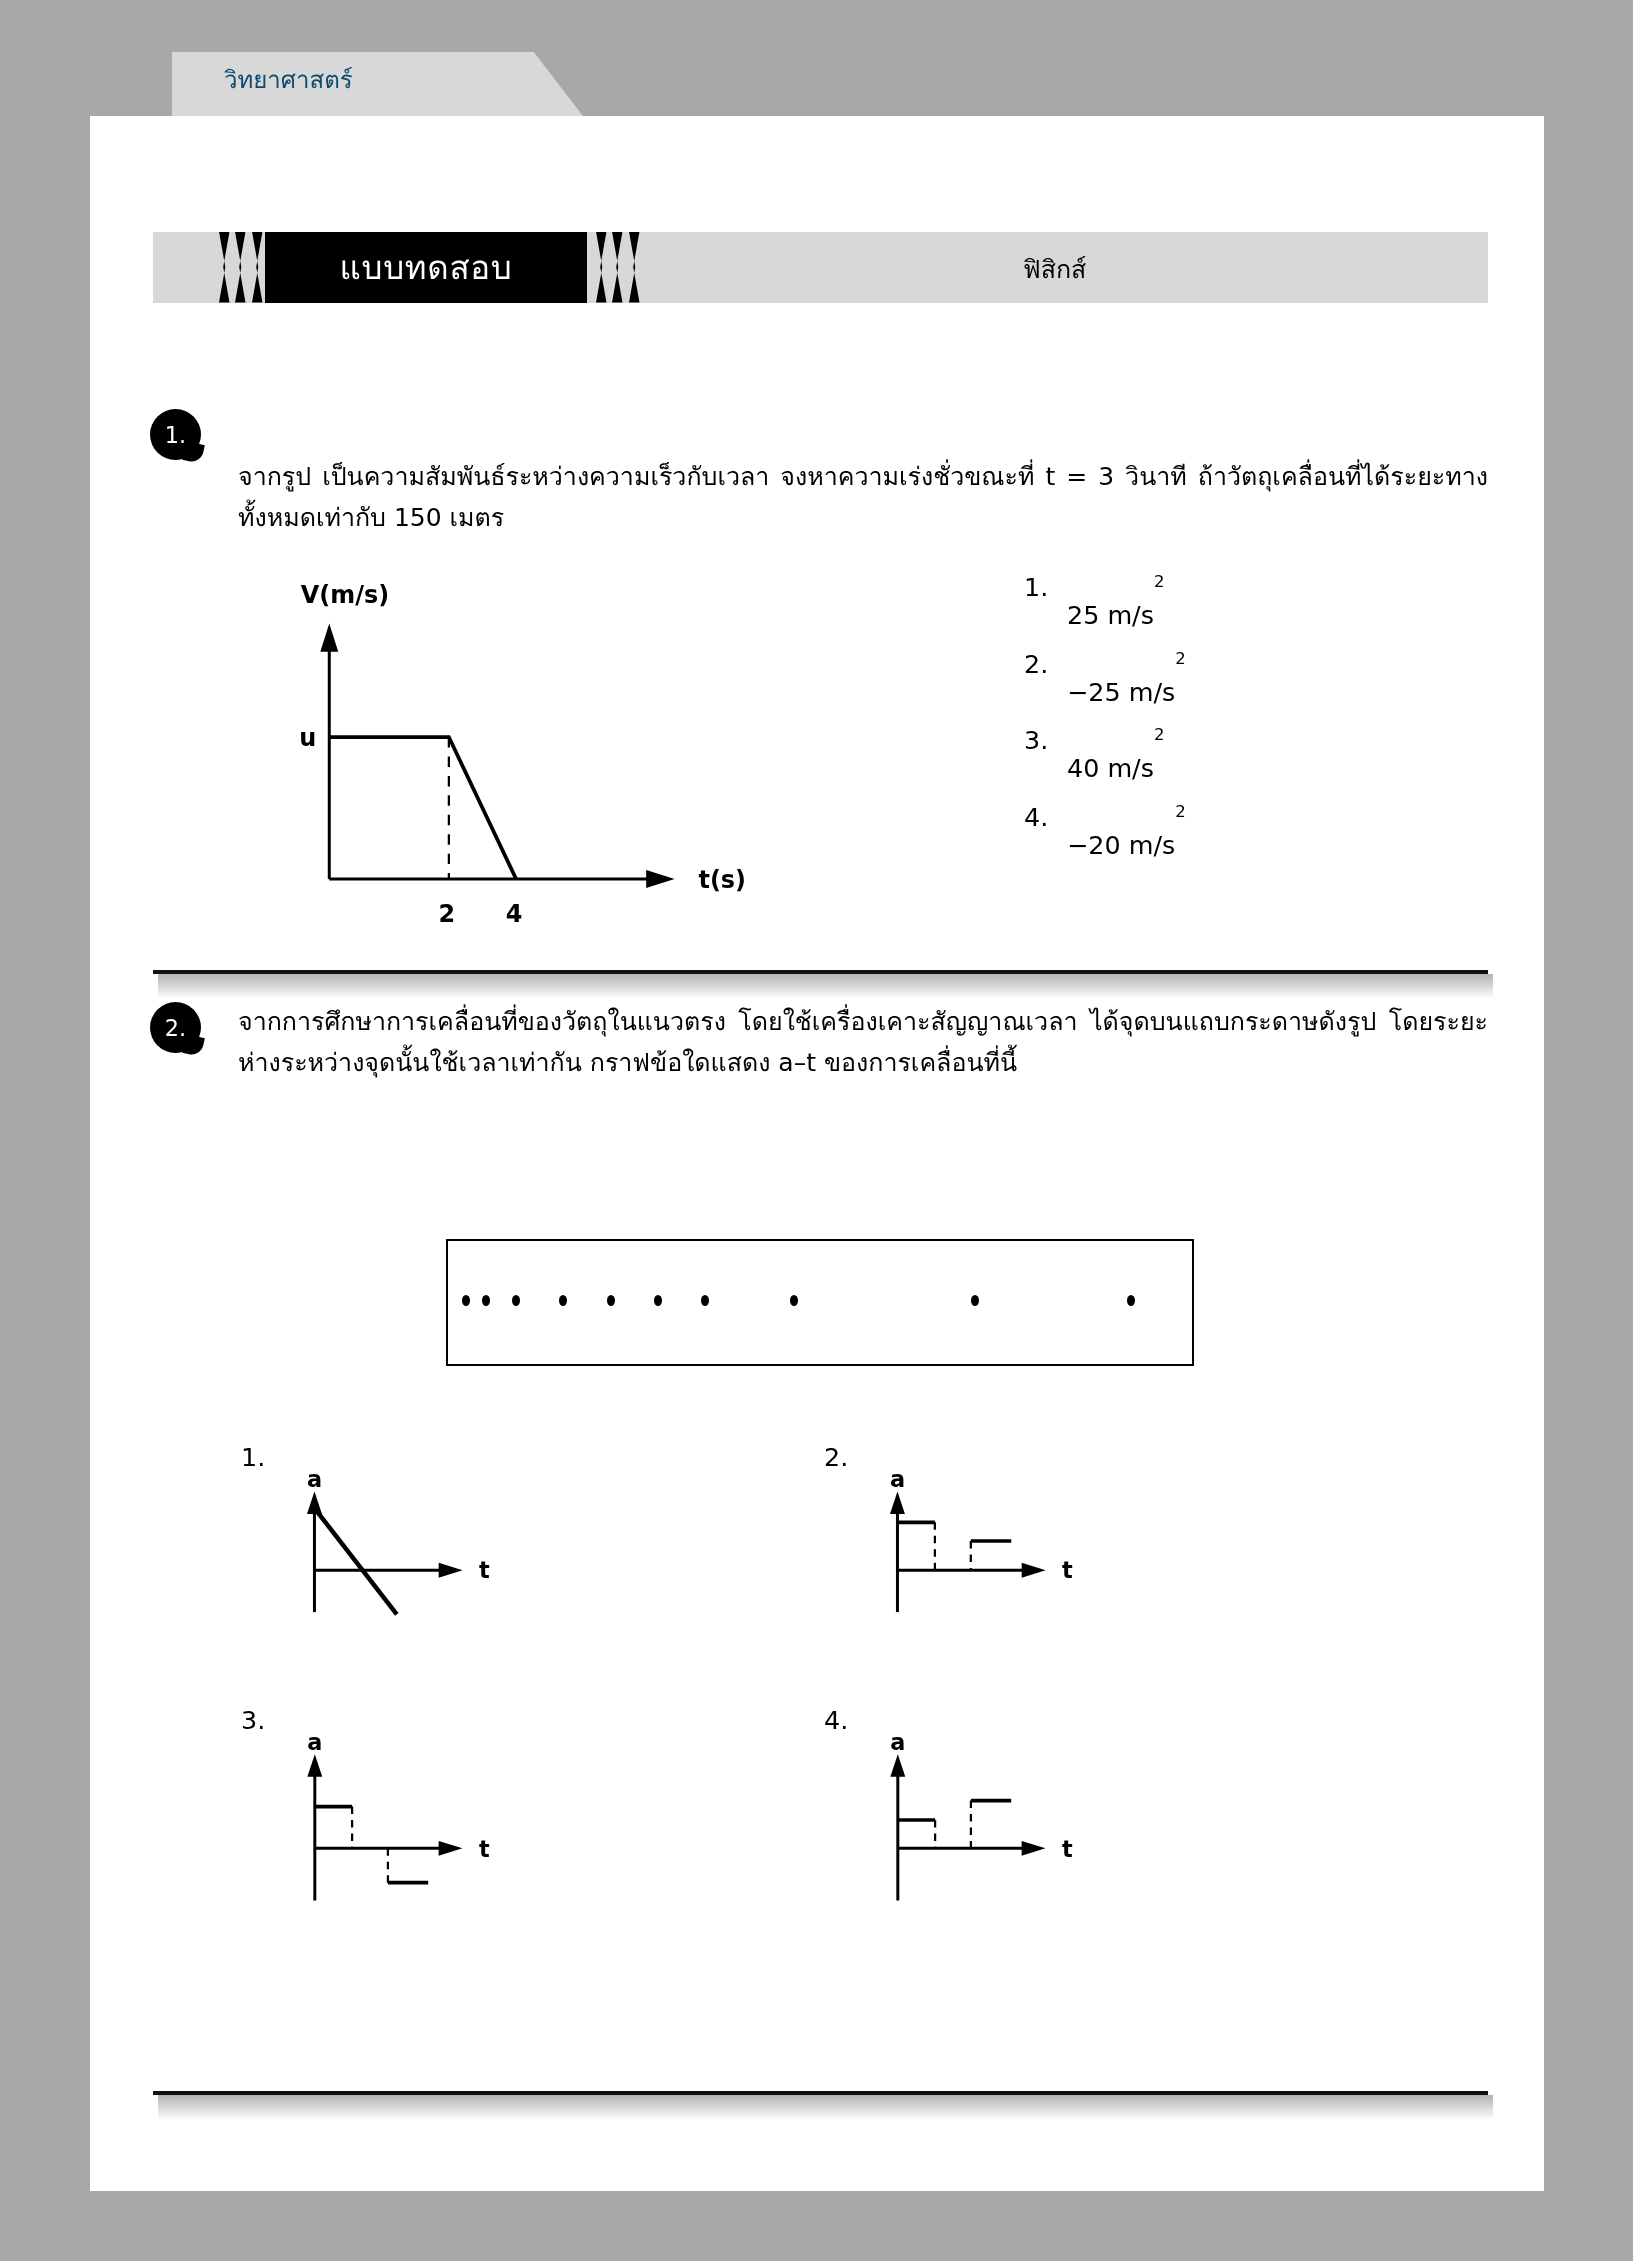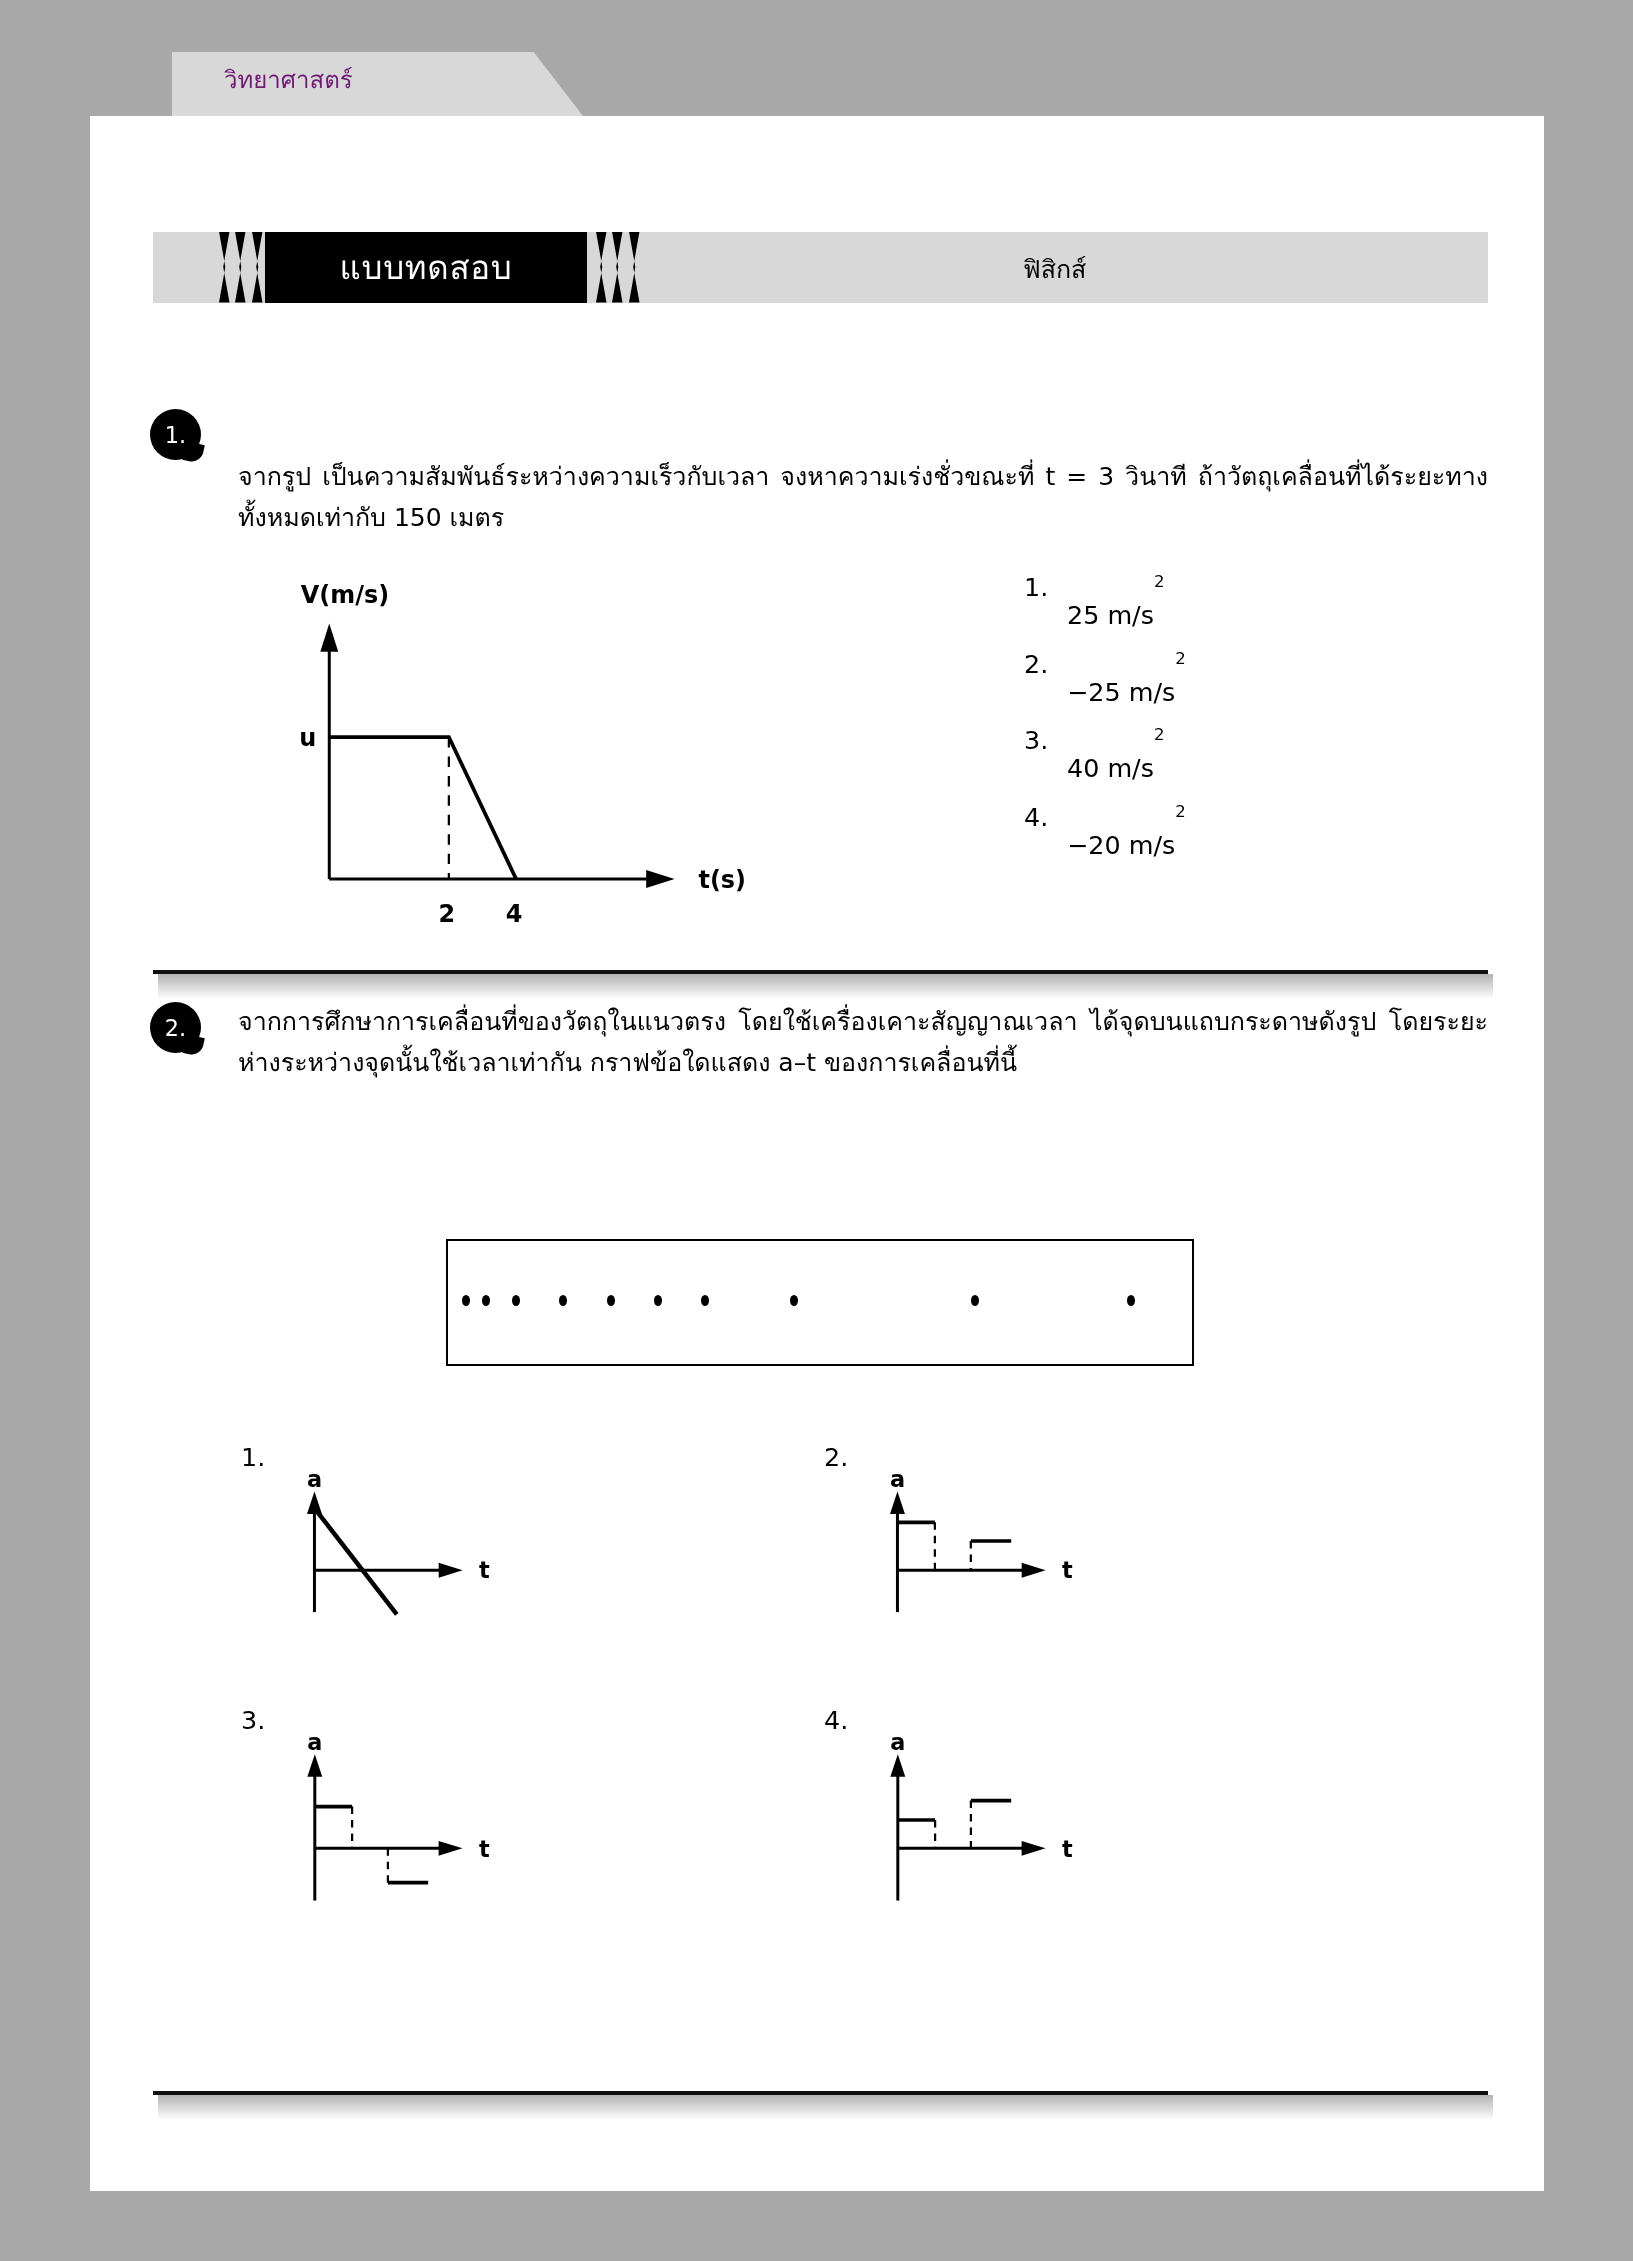--- a/index.html
+++ b/index.html
@@ -71,7 +71,7 @@
     left: 224px;
     top: 60px;
     font-size: 24px;
-    color: #701a75;
+    color: #0c4a6e;
   }
 
   

